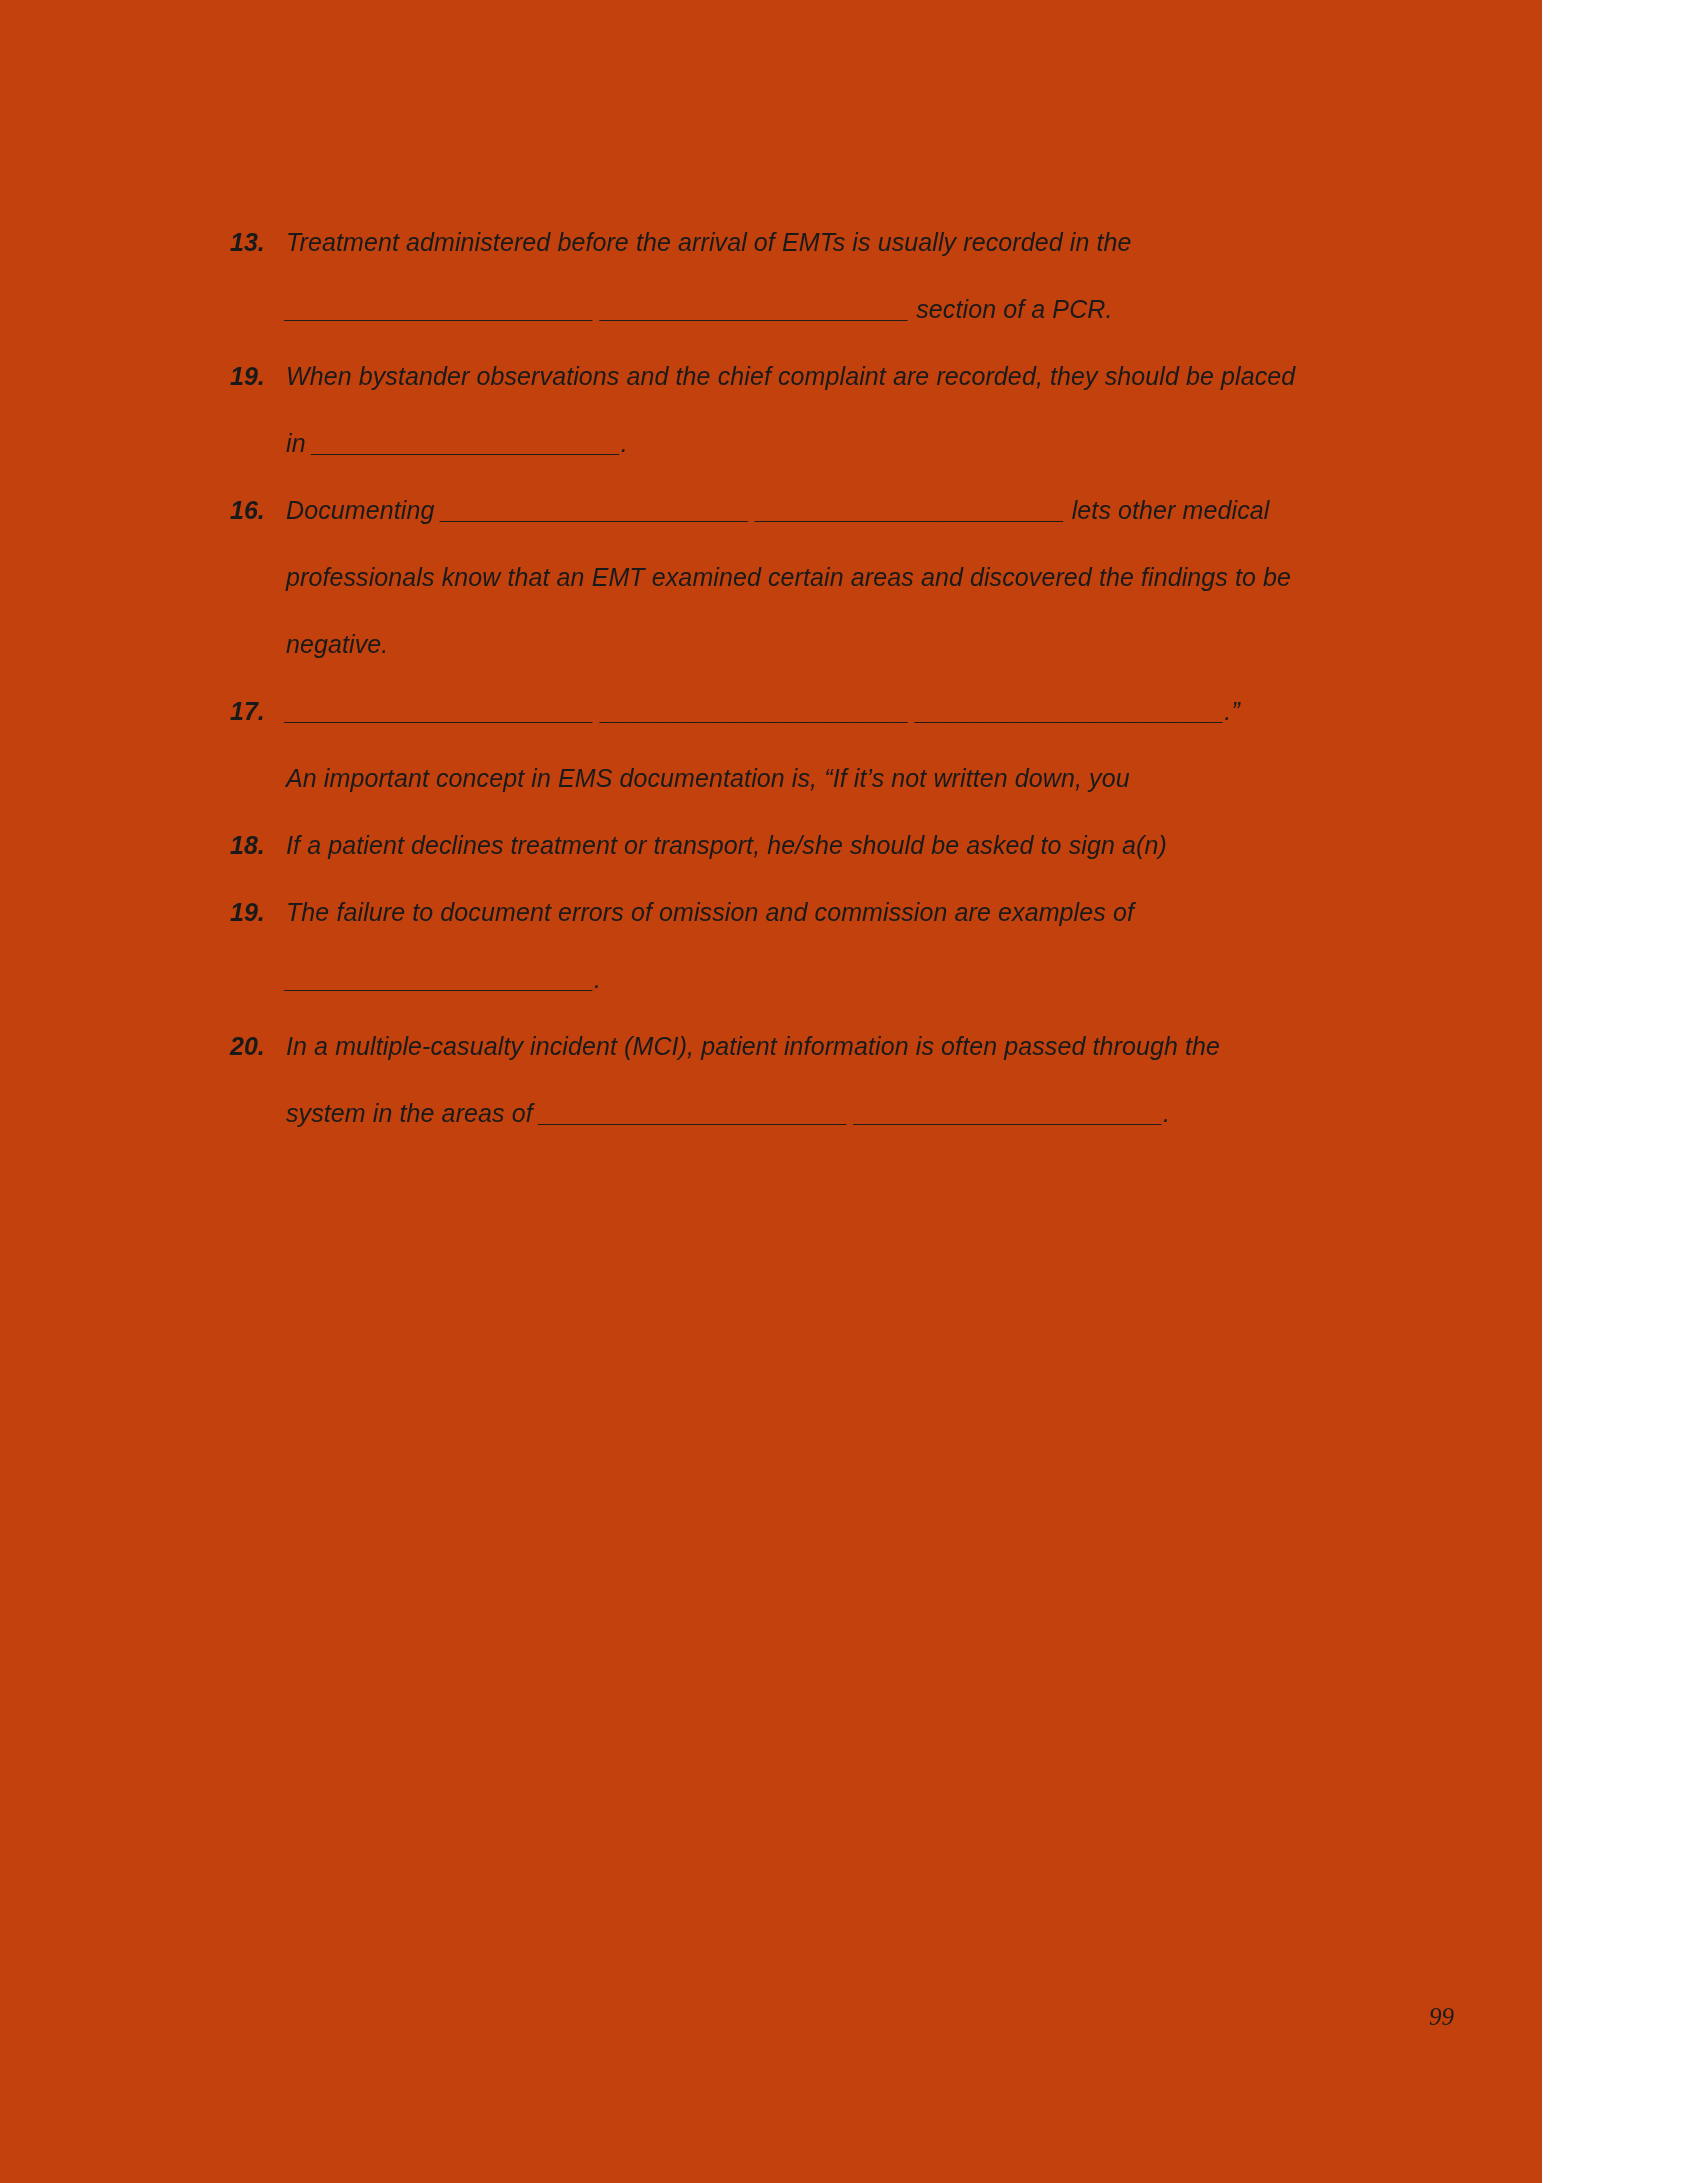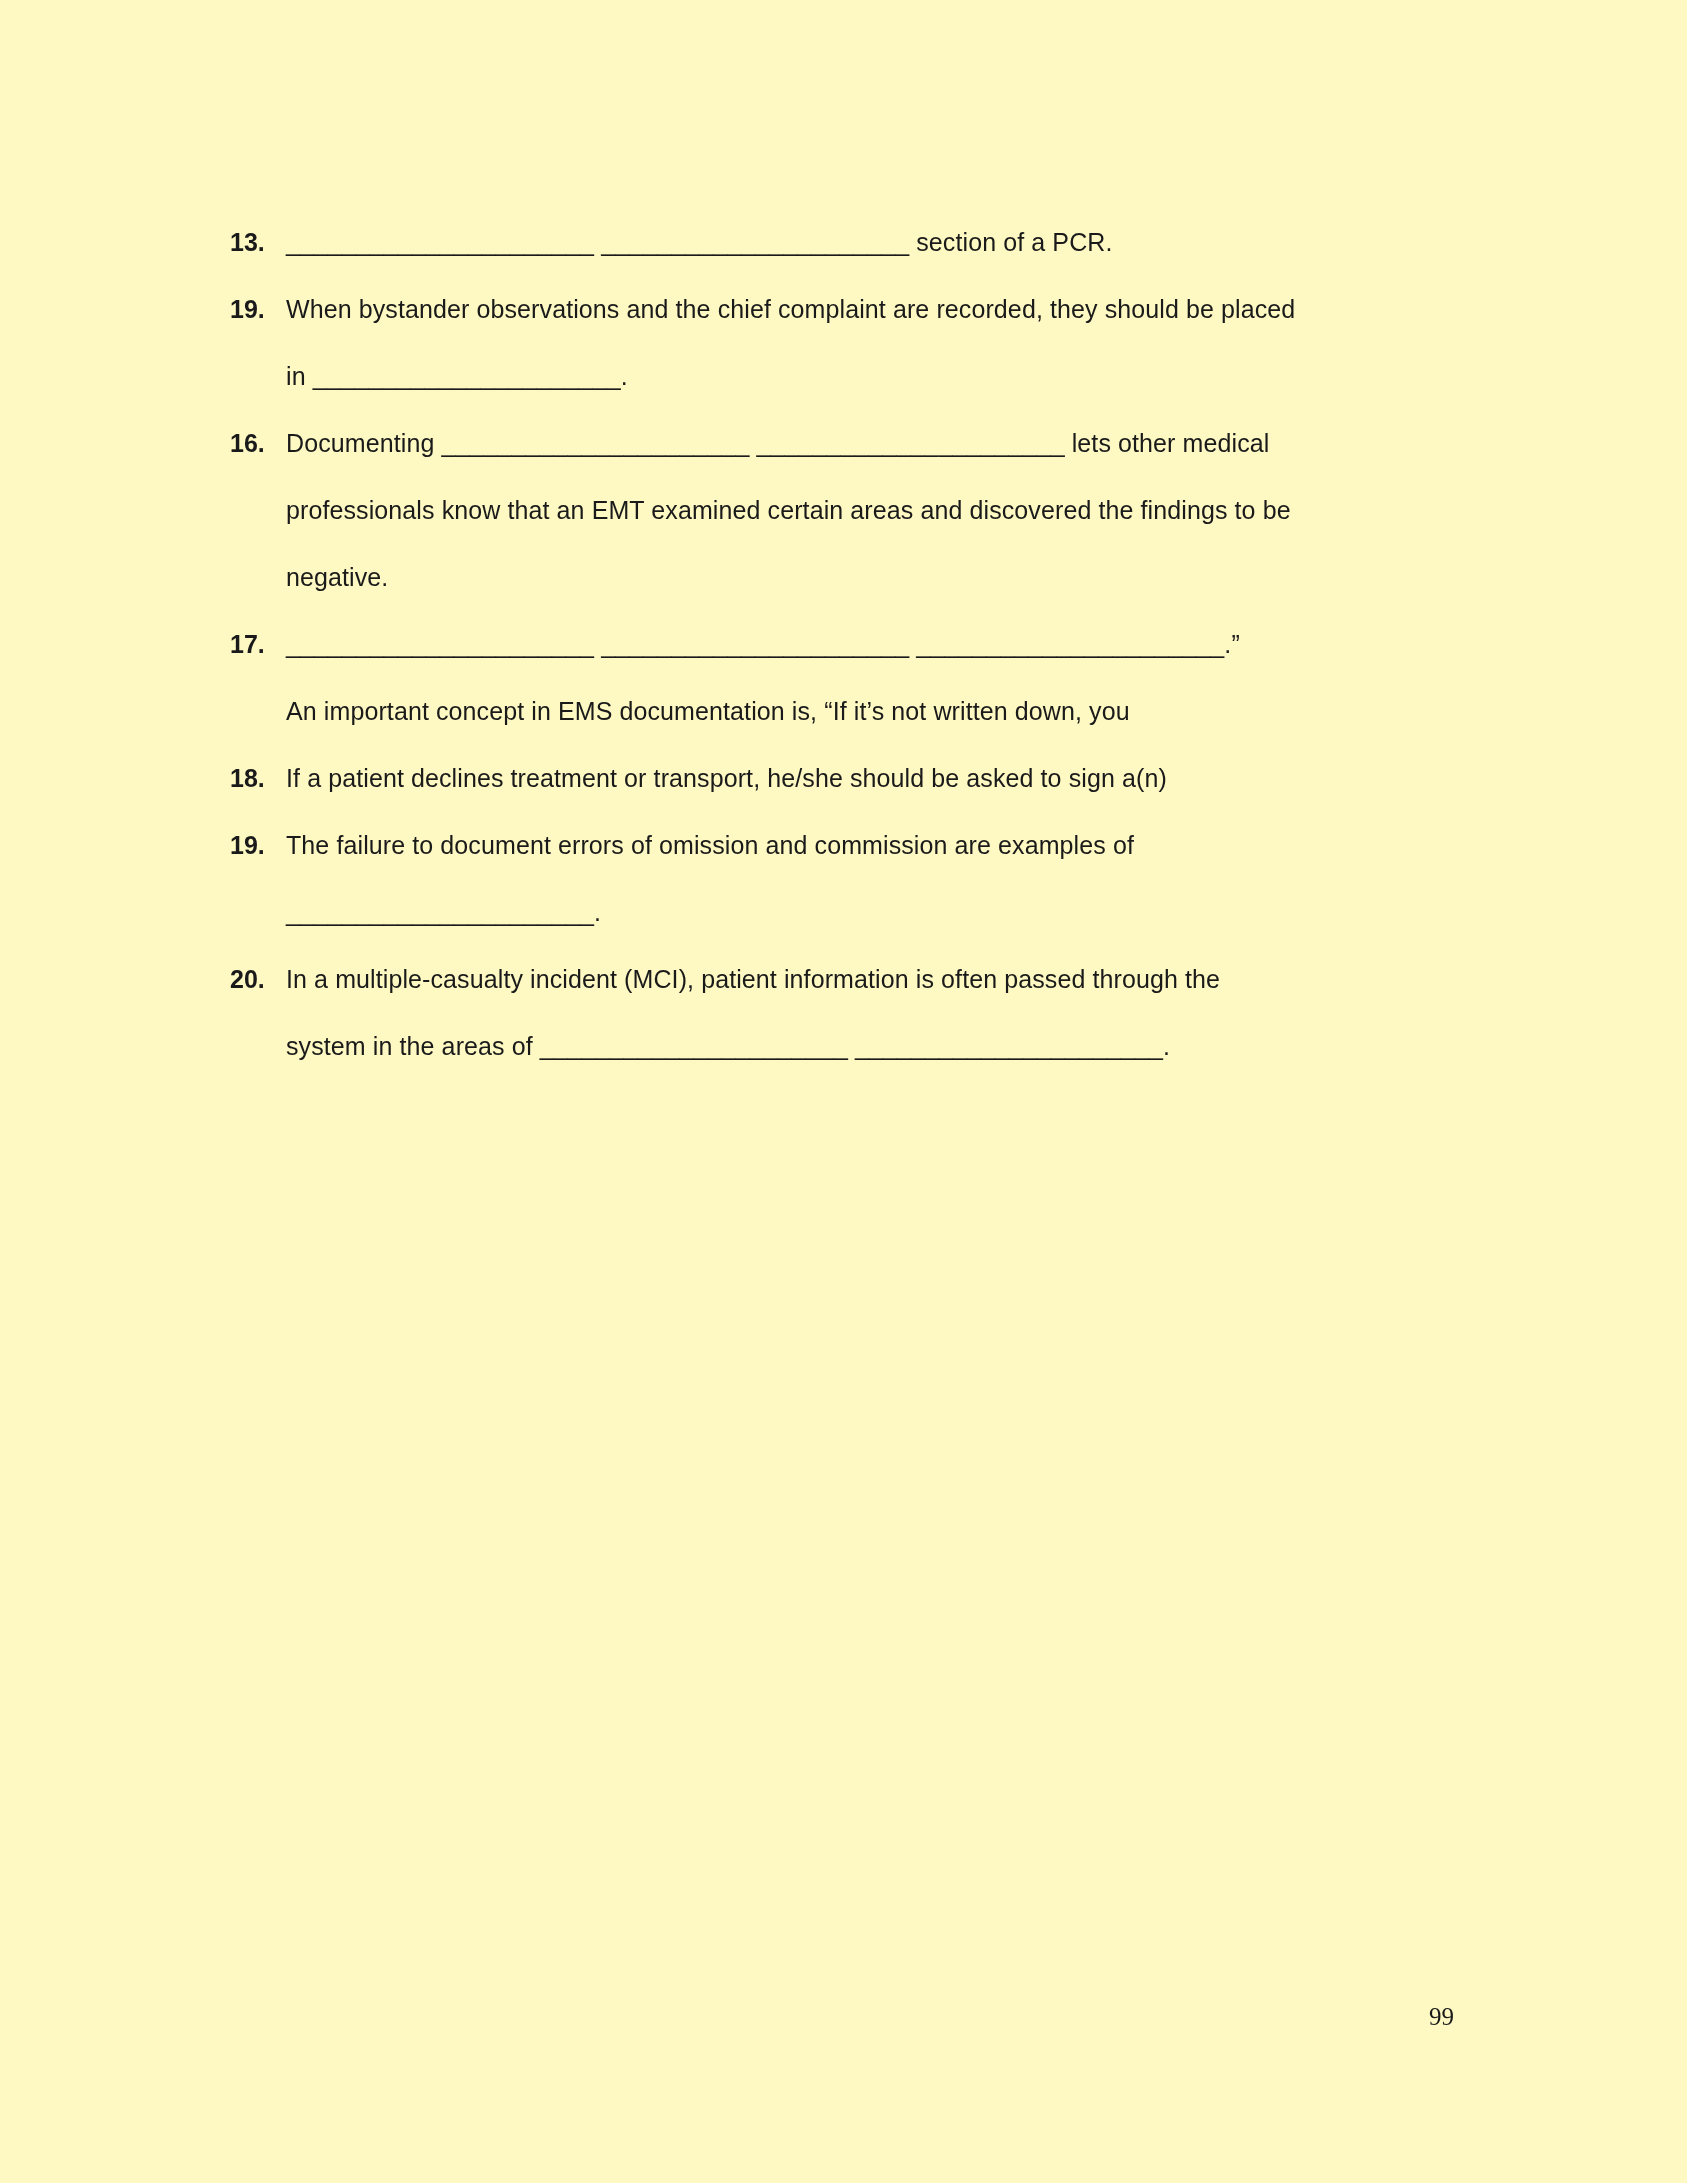--- a/index.html
+++ b/index.html
@@ -9,12 +9,13 @@
   }
   .page {
     position: relative;
-    width: 1687px;
+    width: 1542px;
     height: 2183px;
-    background: #fef9c3;
+    background: #c2410c;
     font-family: "Liberation Sans", sans-serif;
     color: #1a1a1a;
     overflow: hidden;
+    font-style: italic;
   }
   .content {
     position: absolute;

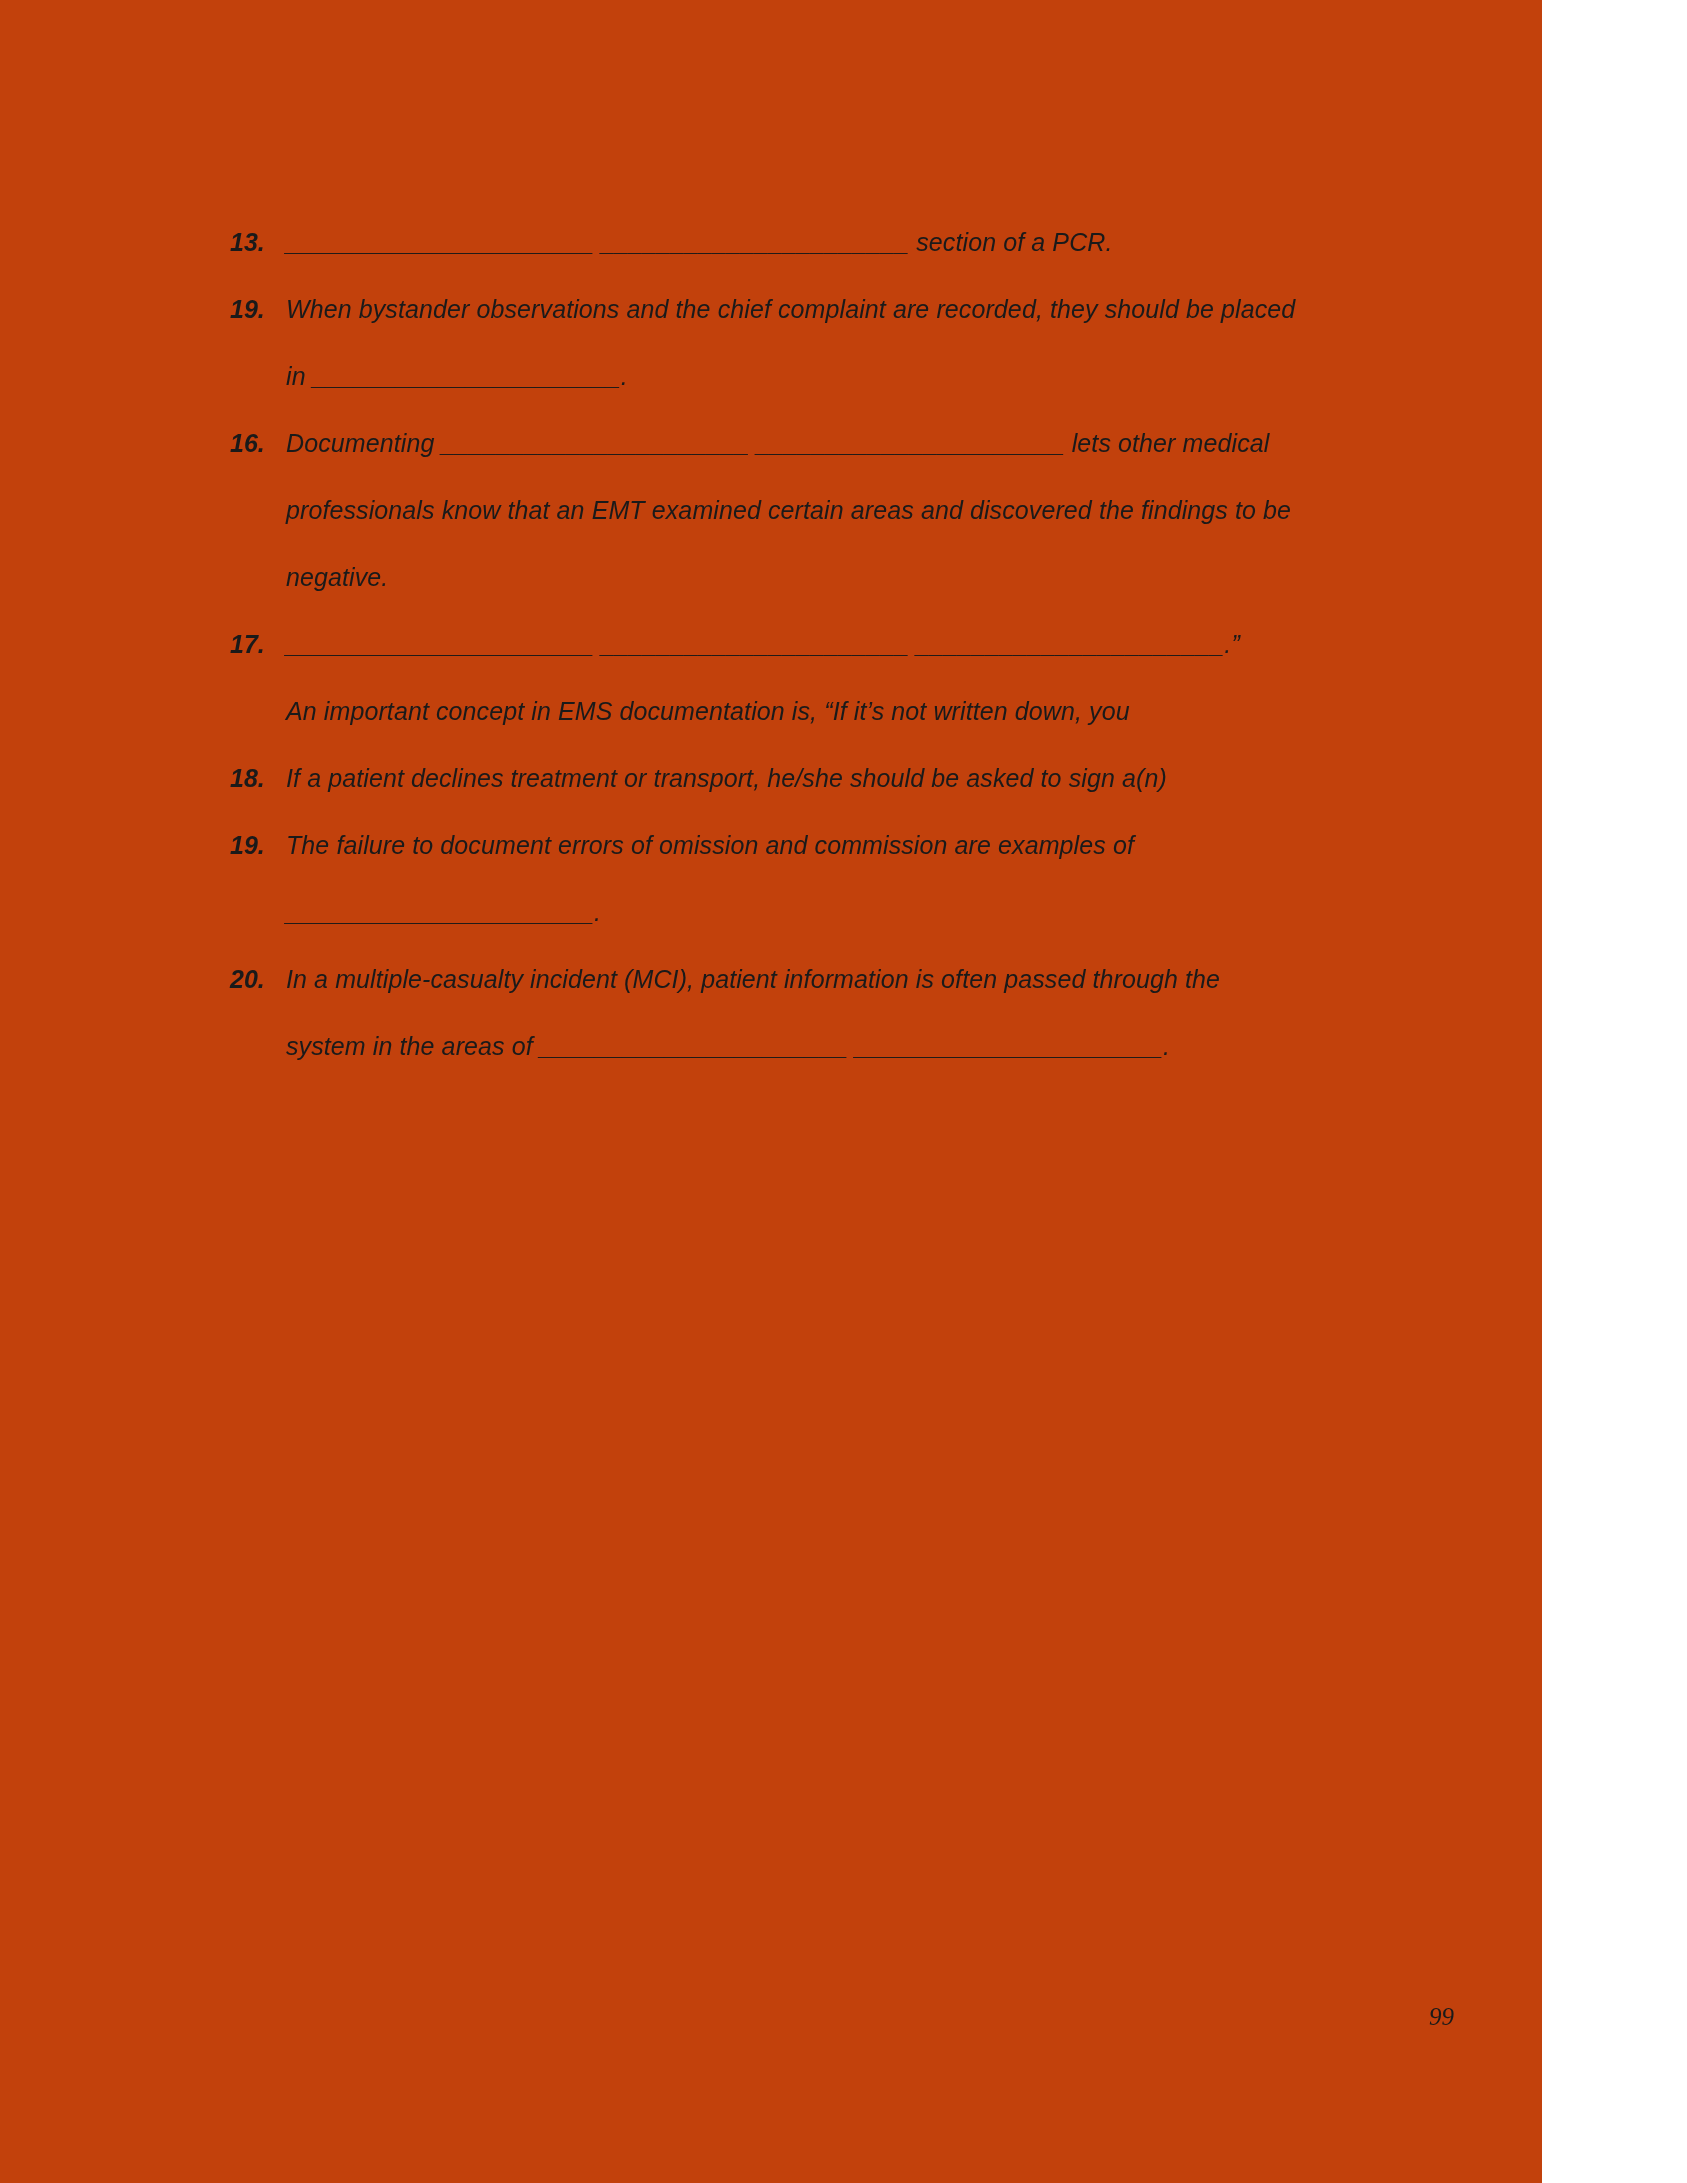--- a/index.html
+++ b/index.html
@@ -59,6 +59,7 @@
 
     <div class="question">
       <span class="q-num">13.</span>
+      <div class="q-line">Treatment administered before the arrival of EMTs is usually recorded in the</div>
       <div class="q-line">______________________ ______________________ section of a PCR.</div>
     </div>
 

